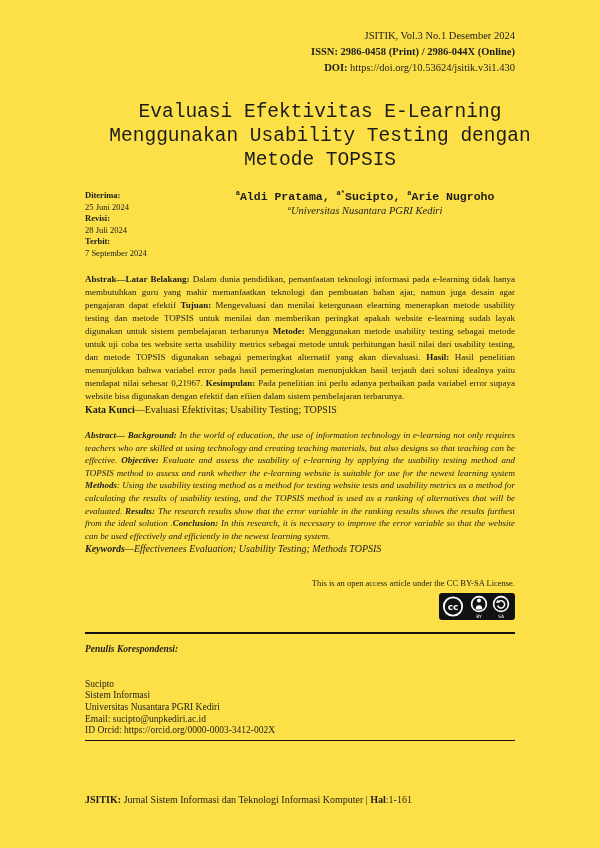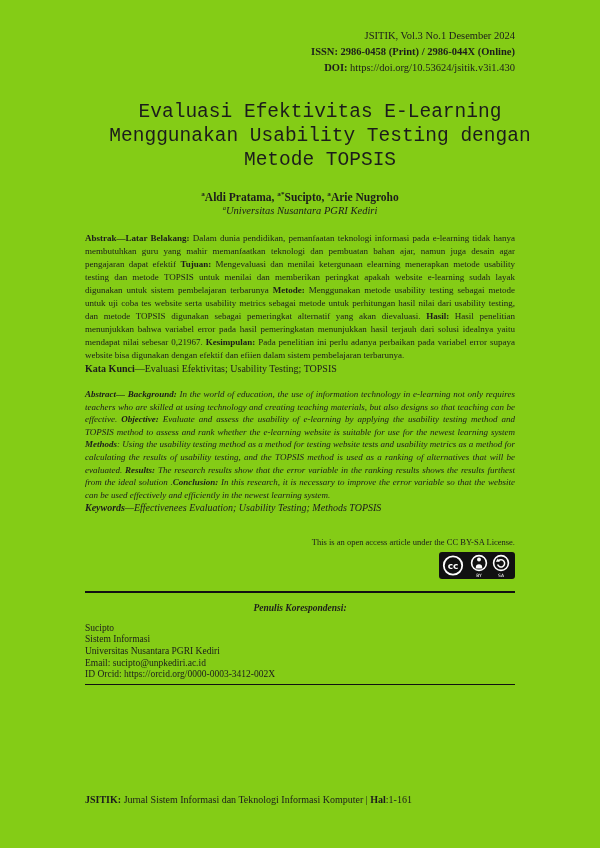--- a/index.html
+++ b/index.html
@@ -9,7 +9,7 @@
     width: 600px;
     height: 848px;
     margin: 0 auto;
-    background: #84cc16;
+    background: #fde047;
     font-family: "Liberation Serif", "DejaVu Serif", serif;
     color: #1c1c1c;
     overflow: hidden;

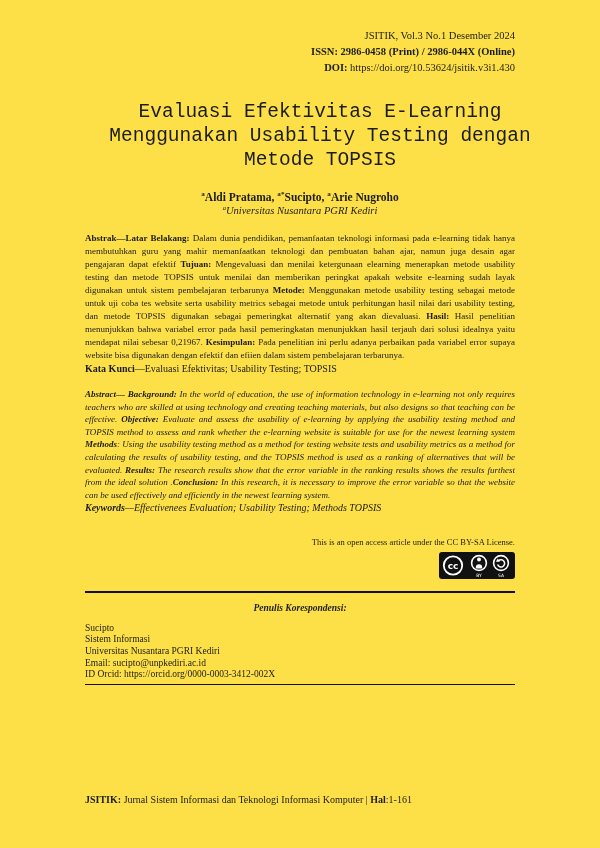--- a/index.html
+++ b/index.html
@@ -89,6 +89,14 @@
     <h1 class="title">Evaluasi Efektivitas E-Learning Menggunakan Usability Testing dengan Metode TOPSIS</h1>
 
     <div class="meta-row">
+      <div class="dates">
+        <div class="dlabel">Diterima:</div>
+        <div>25 Juni 2024</div>
+        <div class="dlabel">Revisi:</div>
+        <div>28 Juli 2024</div>
+        <div class="dlabel">Terbit:</div>
+        <div>7 September 2024</div>
+      </div>
       <div class="authors-block">
         <div class="authors"><span class="seg-b seg-sup">a</span><span class="seg-b">Aldi Pratama, </span><span class="seg-b seg-sup">a*</span><span class="seg-b">Sucipto, </span><span class="seg-b seg-sup">a</span><span class="seg-b">Arie Nugroho</span></div>
         <div class="affiliation"><span class="seg-i seg-sup">a</span><span class="seg-i">Universitas Nusantara PGRI Kediri</span></div>

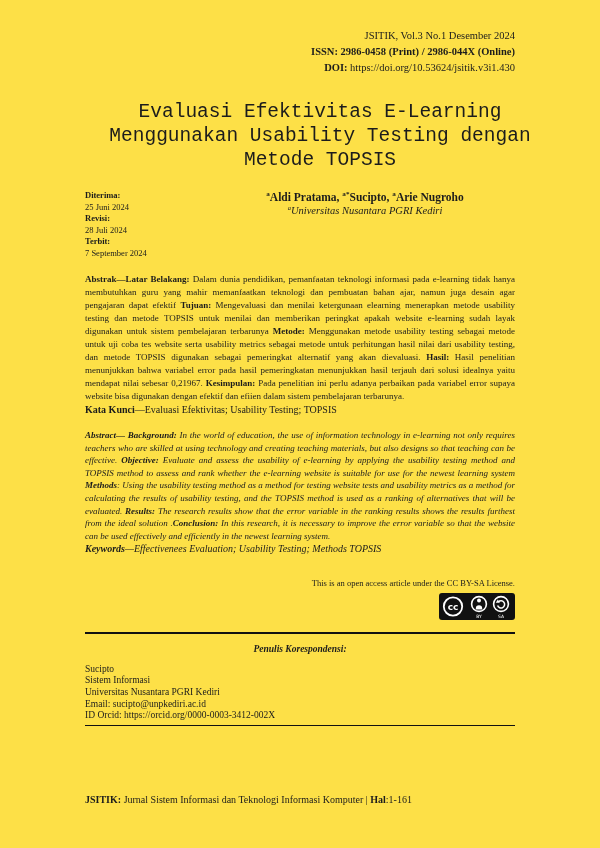--- a/index.html
+++ b/index.html
@@ -36,7 +36,7 @@
   .dates { width: 130px; font-size: 8.5px; line-height: 11.5px; }
   .dates .dlabel { font-weight: bold; }
   .authors-block { flex: 1; text-align: center; }
-  .authors { font-size: 11.5px; font-weight: bold; line-height: 14px; }
+  .authors { font-size: 11.5px; font-weight: bold; line-height: 14px; font-family: Liberation Mono, monospace; }
   .affiliation { font-size: 10.5px; font-style: italic; line-height: 14px; }
 
   

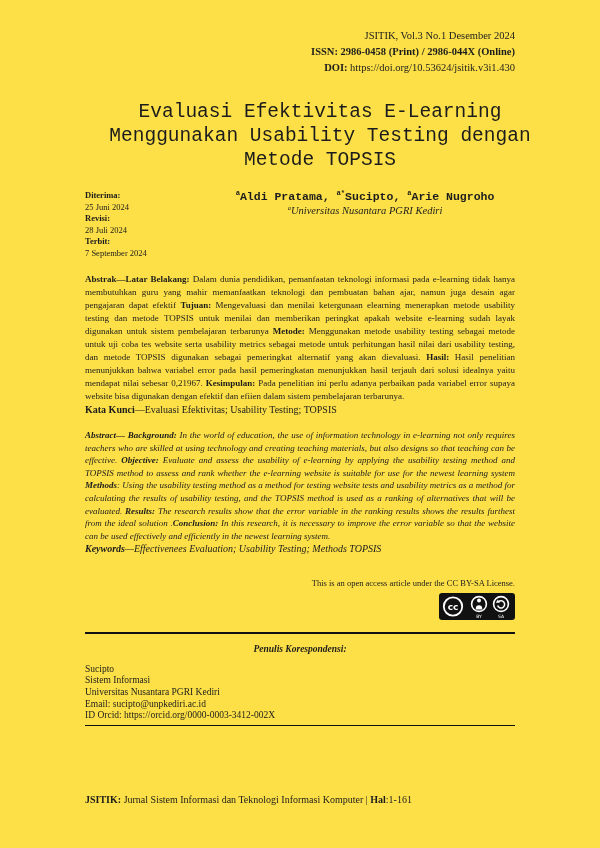--- a/index.html
+++ b/index.html
@@ -58,7 +58,7 @@
 
   
   .correspondence { margin-top: 10px; font-size: 9.5px; line-height: 11.5px; }
-  .corr-heading { font-weight: bold; font-style: italic; margin-bottom: 8px; text-align: center; }
+  .corr-heading { font-weight: bold; font-style: italic; margin-bottom: 23px; }
   .corr-lines div { line-height: 11.6px; font-family: Liberation Serif, serif; }
   .corr-lines { margin-bottom: 3px; }
 

